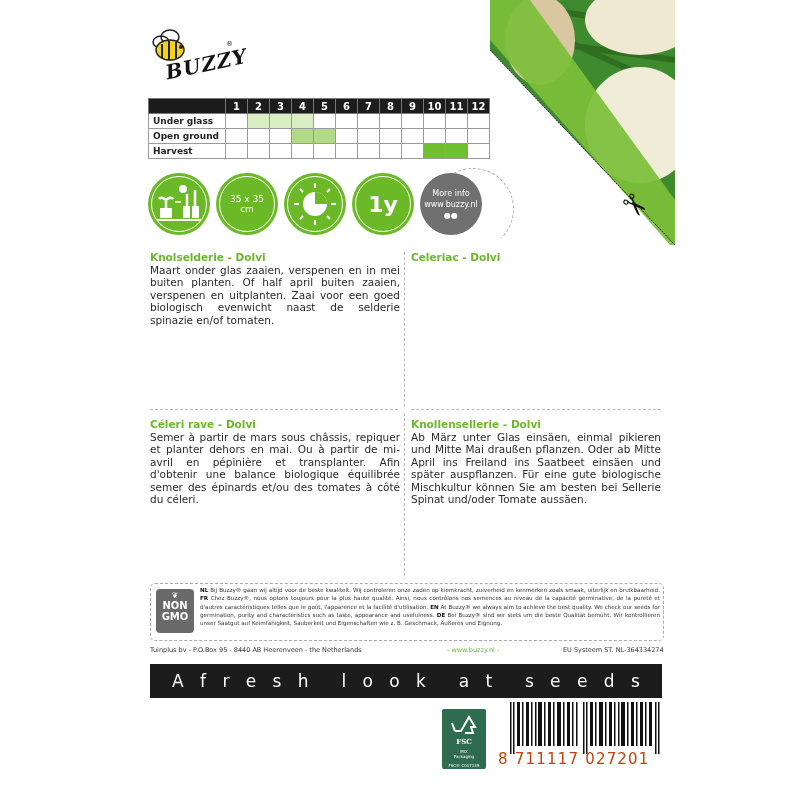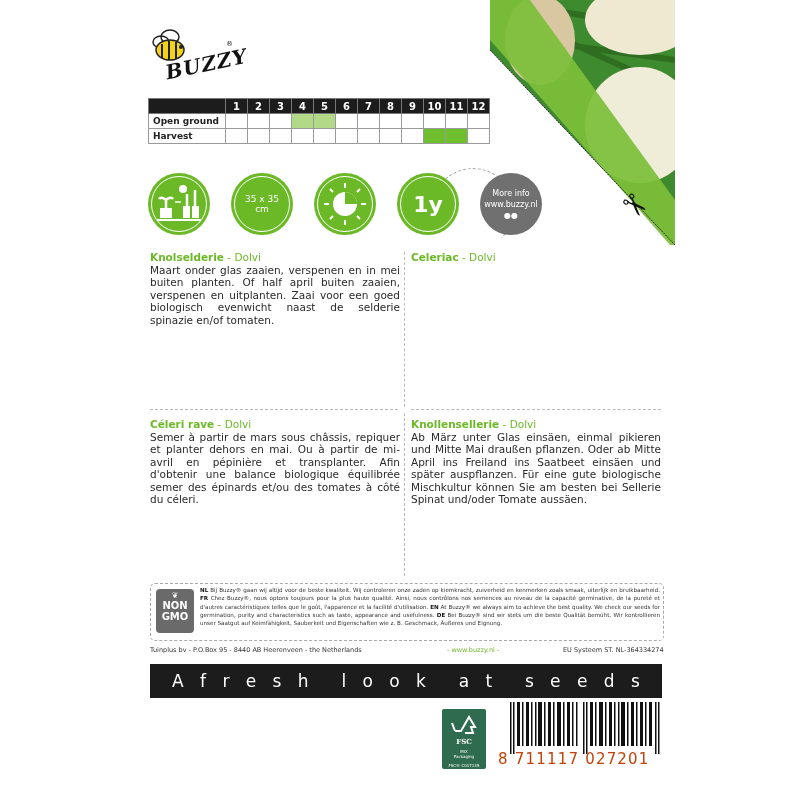--- a/index.html
+++ b/index.html
@@ -103,6 +103,21 @@
         <td class="m">10</td>
         <td class="m">11</td>
         <td class="m">12</td>
+  </tr>
+  <tr>
+    <td class="lbl">Under glass</td>
+    <td></td>
+        <td class="g1"></td>
+        <td class="g1"></td>
+        <td class="g1"></td>
+        <td></td>
+        <td></td>
+        <td></td>
+        <td></td>
+        <td></td>
+        <td></td>
+        <td></td>
+        <td></td>
   </tr>
   <tr>
     <td class="lbl">Open ground</td>

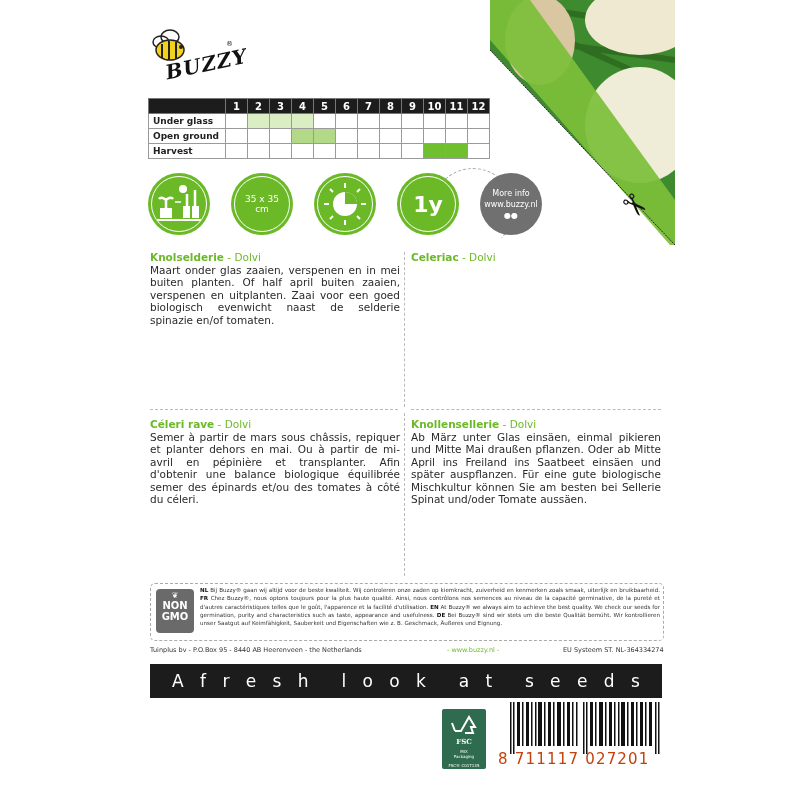--- a/index.html
+++ b/index.html
@@ -25,7 +25,7 @@
     .cal .g3 { background: #6fbf2e; }
 
     
-    .icons { left: 148px; top: 173px; display: flex; gap: 21px; }
+    .icons { left: 148px; top: 173px; display: flex; gap: 6px; }
     .ic { width: 62px; height: 62px; border-radius: 50%; background: #6cb928; position: relative; display: flex; align-items: center; justify-content: center; }
     .ic.grey { background: #707070; color: #fff; font-size: 8px; text-align: center; flex-direction: column; line-height: 11px; }
     .ic .ring { position: absolute; inset: 3px; border-radius: 50%; border: 1.5px solid #fff; }

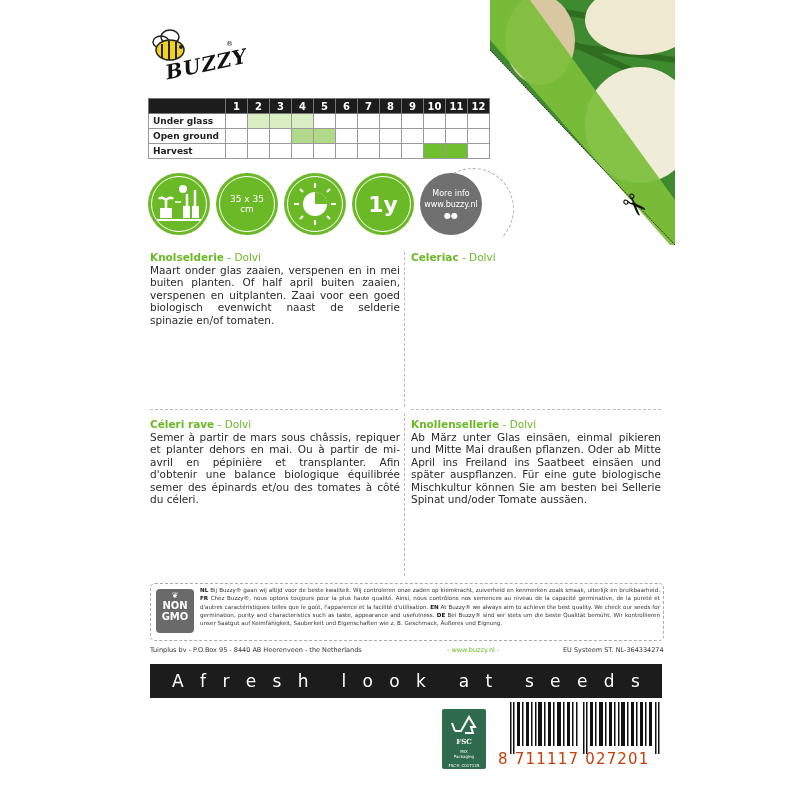--- a/index.html
+++ b/index.html
@@ -34,7 +34,7 @@
     
     .col { width: 250px; font-size: 10.5px; line-height: 12.5px; text-align: justify; color: #2a2a2a; }
     .col .ttl { font-weight: bold; color: #6cb928; }
-    .col .var { color: #6cb928; font-weight: normal; }
+    .col .var { color: #6cb928; font-weight: bold; }
     .vdiv { left: 404px; width: 0; border-left: 1px dashed #bbb; }
     .hdiv { height: 0; border-top: 1px dashed #bbb; }
 

